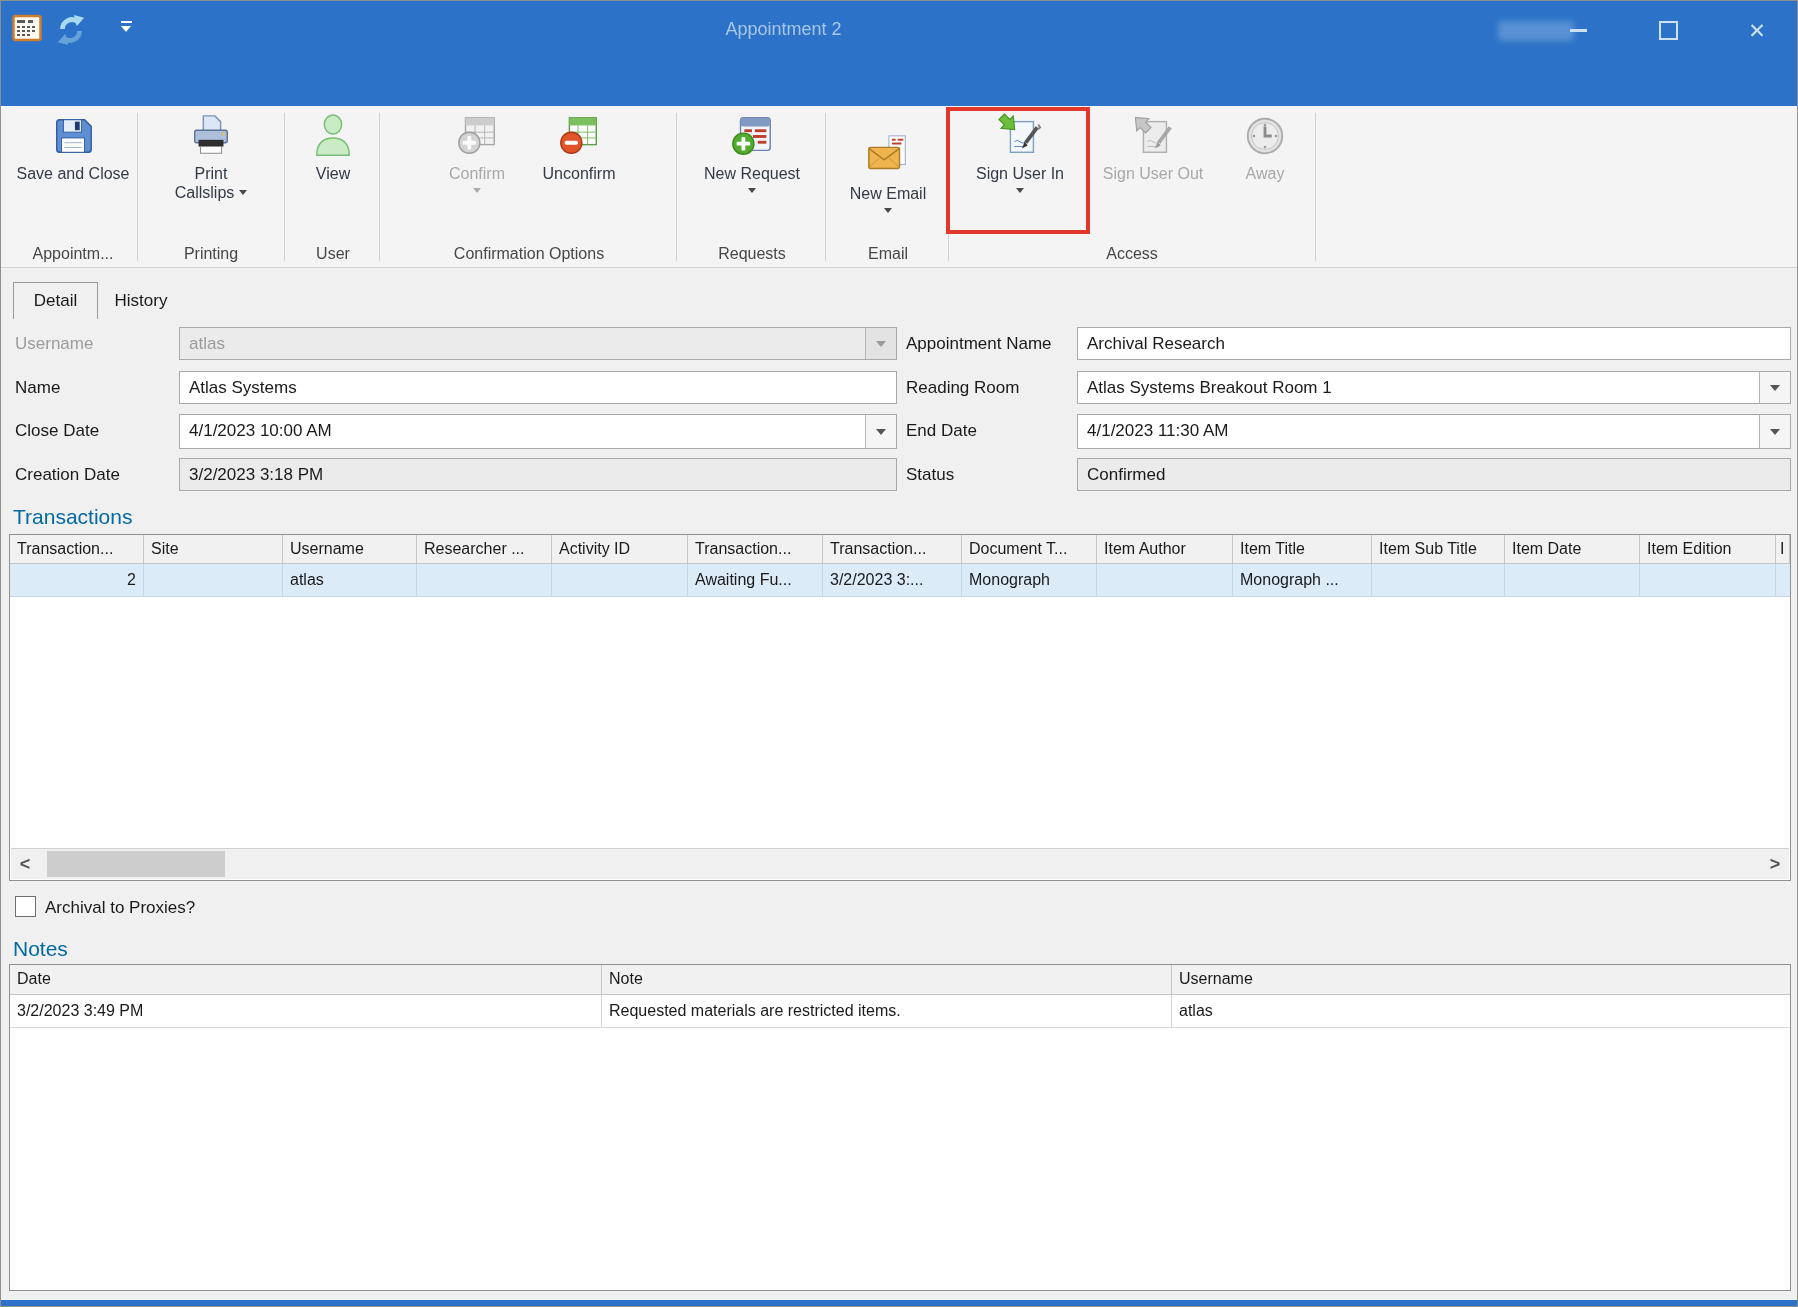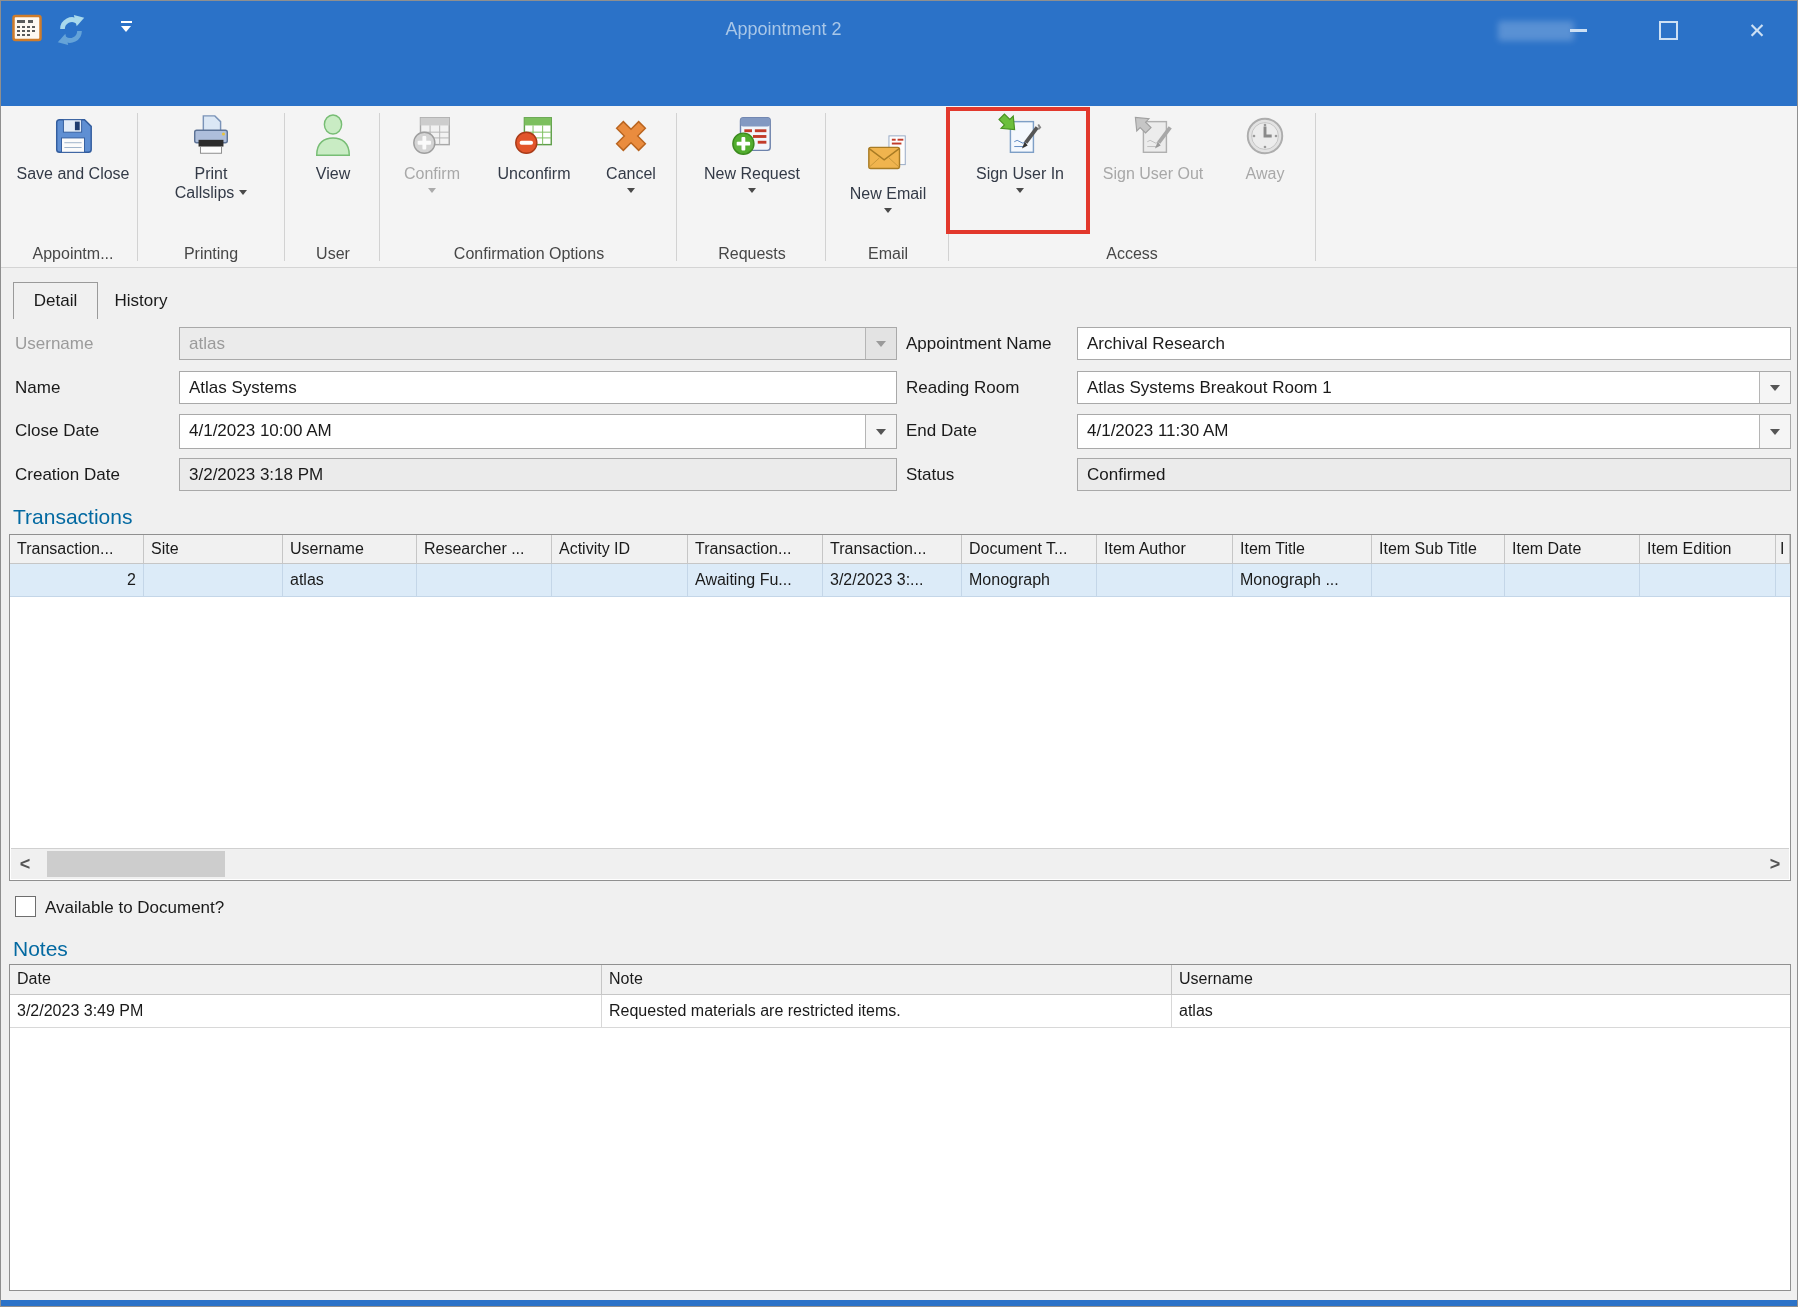--- a/index.html
+++ b/index.html
@@ -224,13 +224,6 @@
           </svg>
           <span class="rbtn-label">Unconfirm</span>
         </div>
-        <div class="rbtn" style="width:90px;">
-          <svg viewBox="0 0 48 48">
-            <path d="M9 16 L16 9 L24 17 L32 9 L39 16 L31 24 L39 32 L32 39 L24 31 L16 39 L9 32 L17 24 Z" fill="#ea8c3e" stroke="#b9641f" stroke-width="1.5"></path>
-          </svg>
-          <span class="rbtn-label">Cancel</span>
-          <span class="caret"></span>
-        </div>
       </div>
       <div class="rgroup-label">Confirmation Options</div>
     </div>

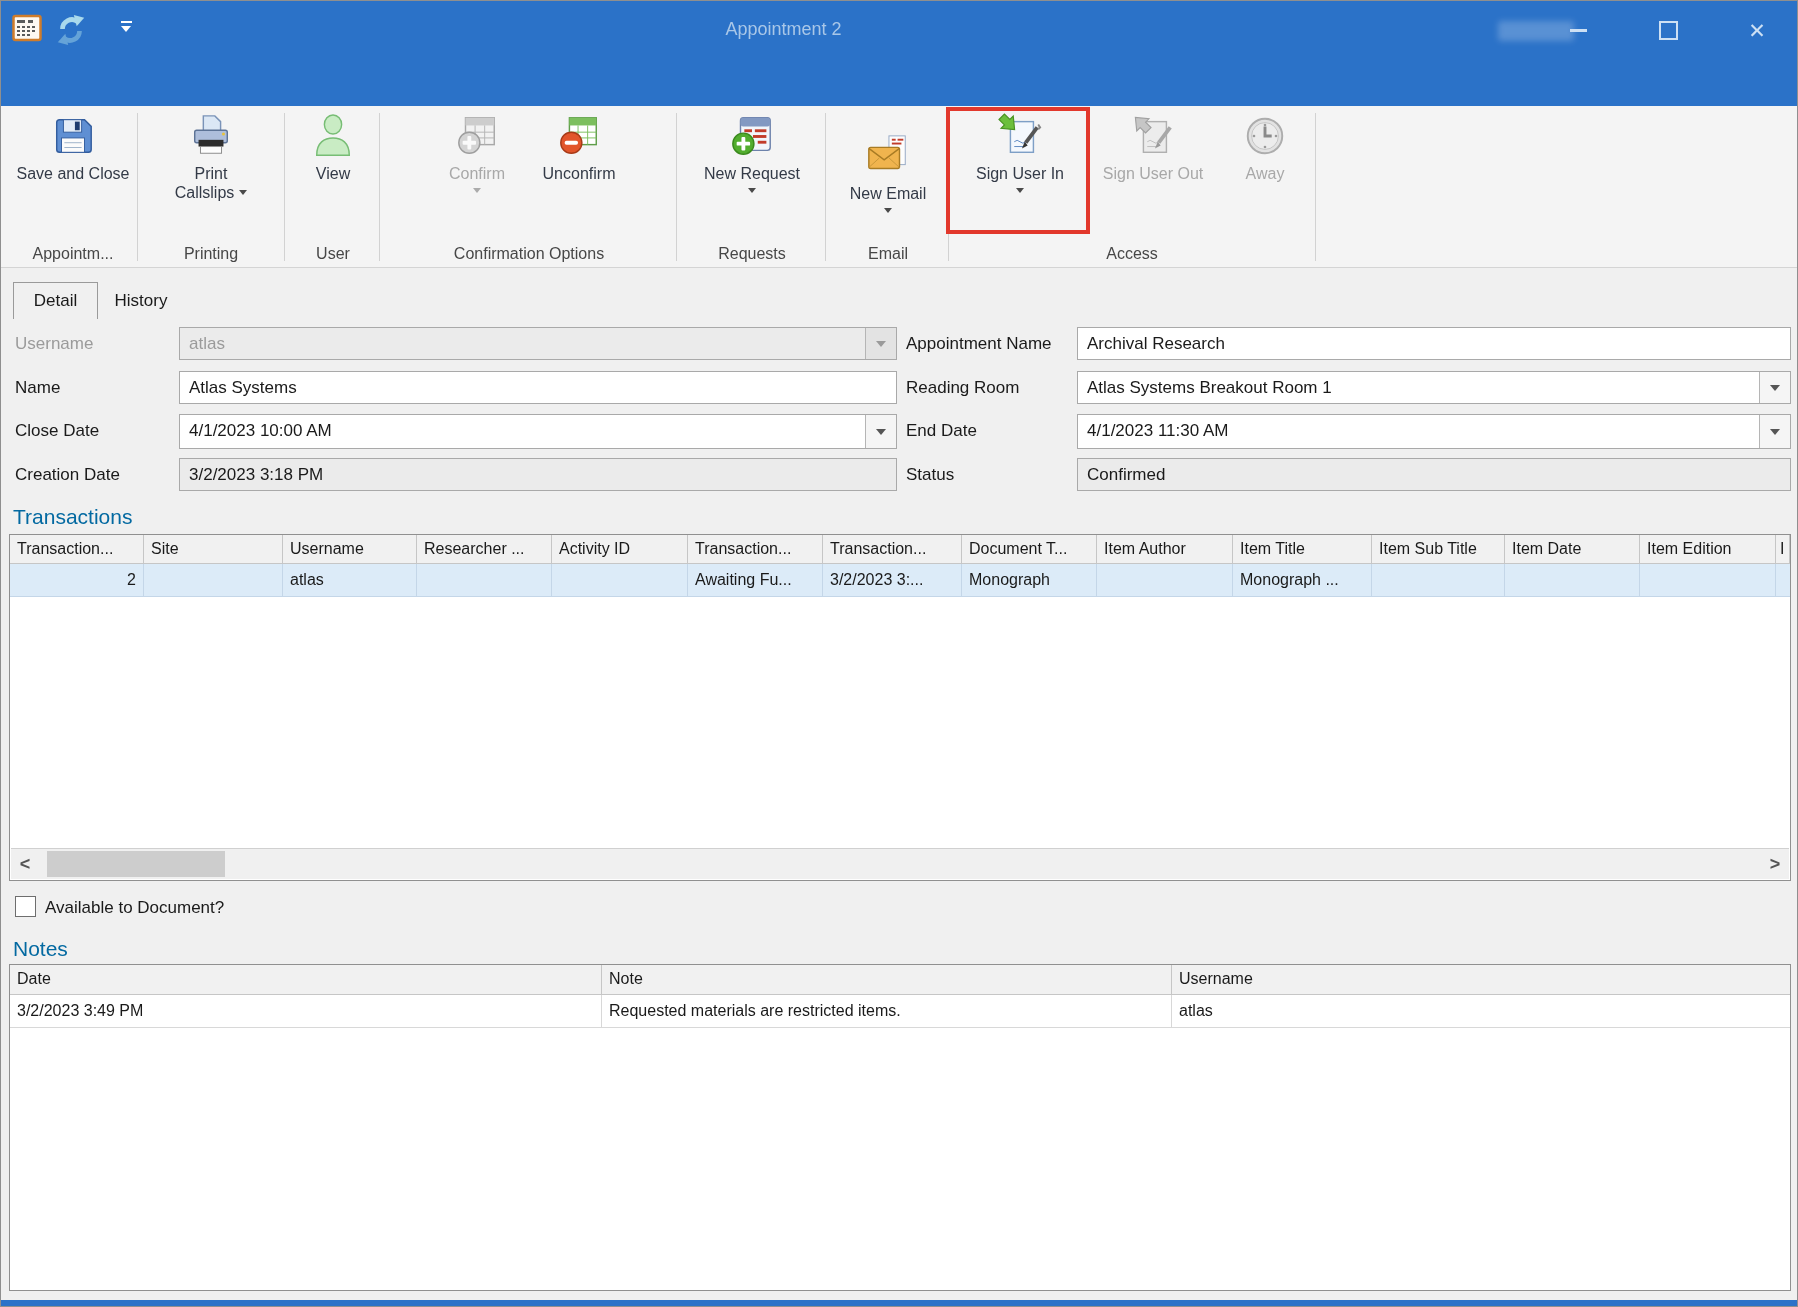--- a/index.html
+++ b/index.html
@@ -417,7 +417,7 @@
   </div>
 
   <div class="checkbox" style="left:14px;top:895px;"></div>
-  <div class="cblabel" style="left:44px;top:897px;">Available to Document?</div>
+  <div class="cblabel" style="left:44px;top:897px;">Archival to Proxies?</div>
 
   <div class="section-label" style="left:12px;top:936px;text-align:center;">Notes</div>
 

